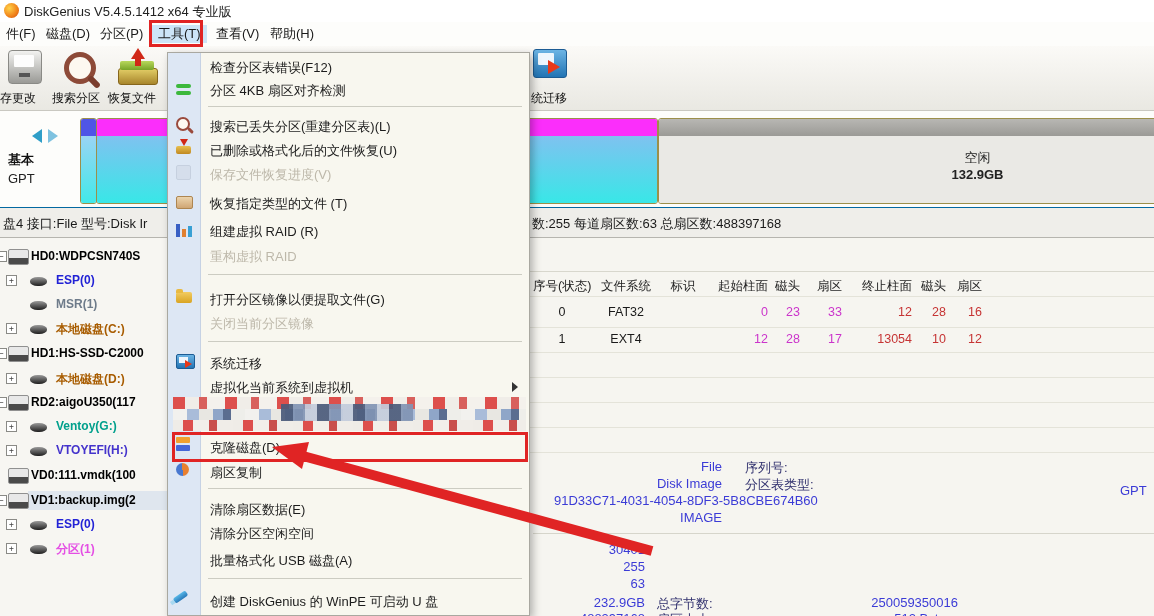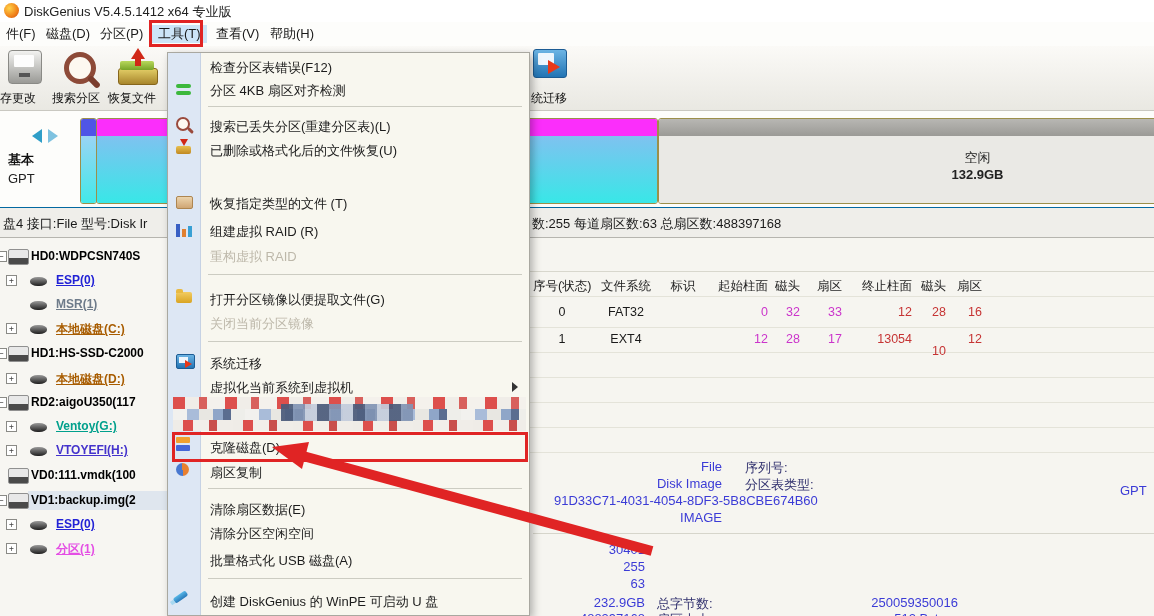--- a/index.html
+++ b/index.html
@@ -332,6 +332,10 @@
         <span class="mico i-tray"></span>
         <span class="mtxt">已删除或格式化后的文件恢复(U)</span>
       </div>
+    <div class="mrow" style="top:109px">
+        <span class="mico i-floppy" style="opacity:.55"></span>
+        <span class="mtxt dis">保存文件恢复进度(V)</span>
+      </div>
     <div class="mrow" style="top:138px">
         <span class="mico i-filetype"></span>
         <span class="mtxt">恢复指定类型的文件 (T)</span>

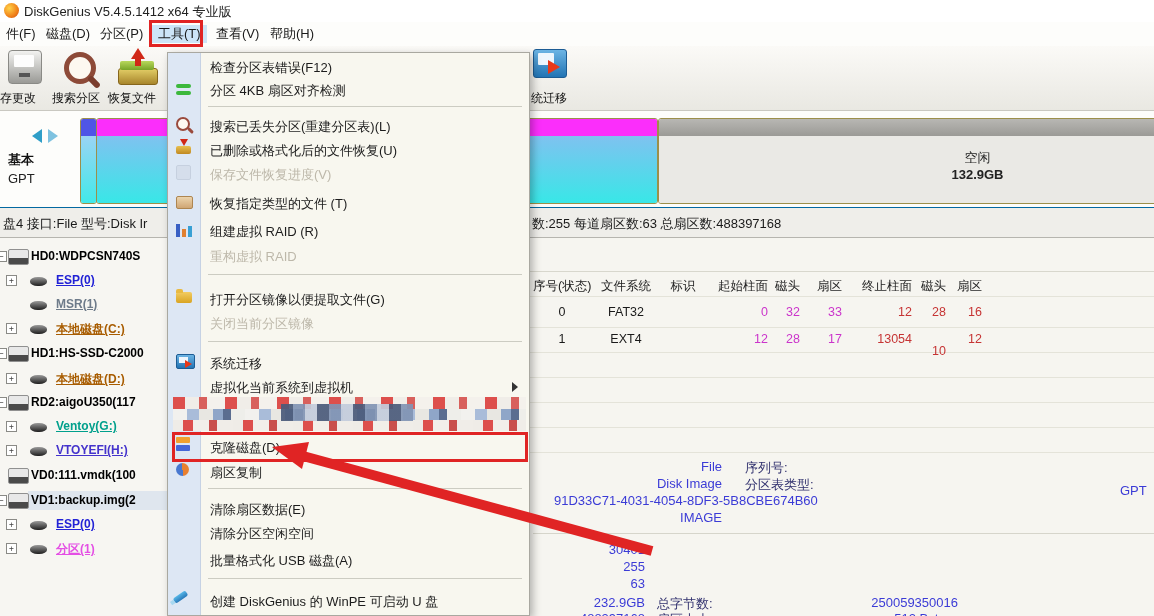--- a/index.html
+++ b/index.html
@@ -69,7 +69,7 @@
   .pico{position:absolute;left:30px;top:7px;width:17px;height:9px;border-radius:45%;
     background:linear-gradient(#9a9a9a,#1e1e1e);}
   .slabel-disk{position:absolute;left:31px;top:3px;color:#000;}
-  .slabel-part{position:absolute;left:56px;top:3px;text-decoration:underline;}
+  .slabel-part{position:absolute;left:56px;top:3px;}
   .sel-bg{position:absolute;left:28px;top:1px;width:140px;height:19px;background:#dfe6ee;}
   
   #mainarea{left:178px;top:238px;width:976px;height:378px;background:#f6f5f0;}

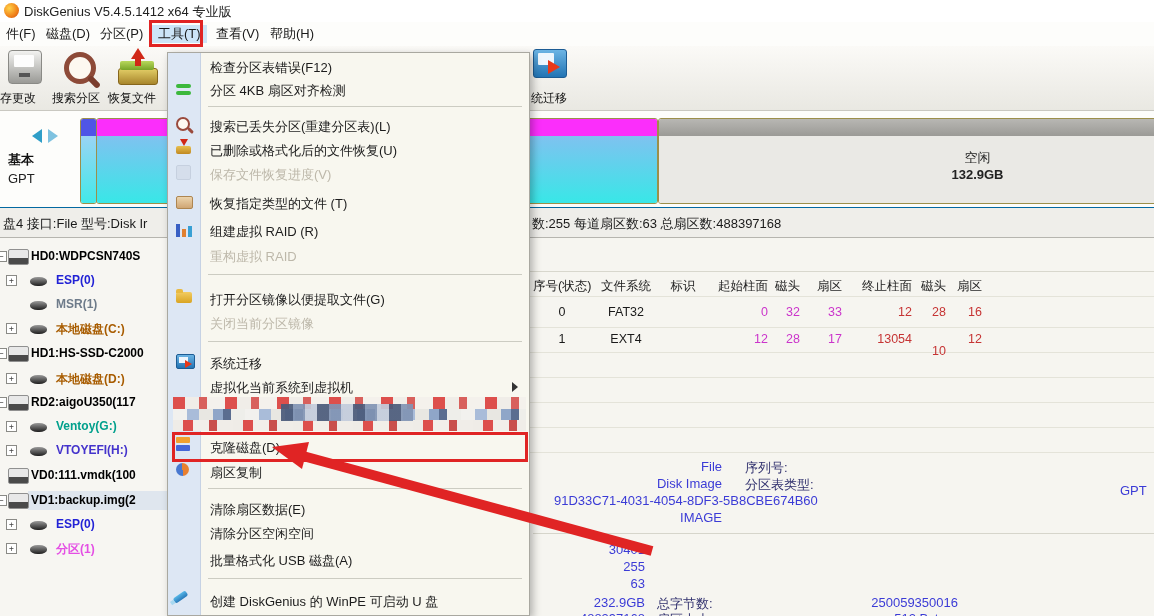--- a/index.html
+++ b/index.html
@@ -281,7 +281,7 @@
   <span class="td c1 ctr" style="top:305px">0</span>
   <span class="td c2 ctr" style="top:305px">FAT32</span>
   <span class="td c4 rt v-start" style="top:305px">0</span>
-  <span class="td c5 rt v-start" style="top:305px">32</span>
+  <span class="td c5 rt v-start" style="top:305px">23</span>
   <span class="td c6 rt v-start" style="top:305px">33</span>
   <span class="td c7 rt v-end" style="top:305px">12</span>
   <span class="td c8 rt v-end" style="top:305px">28</span>

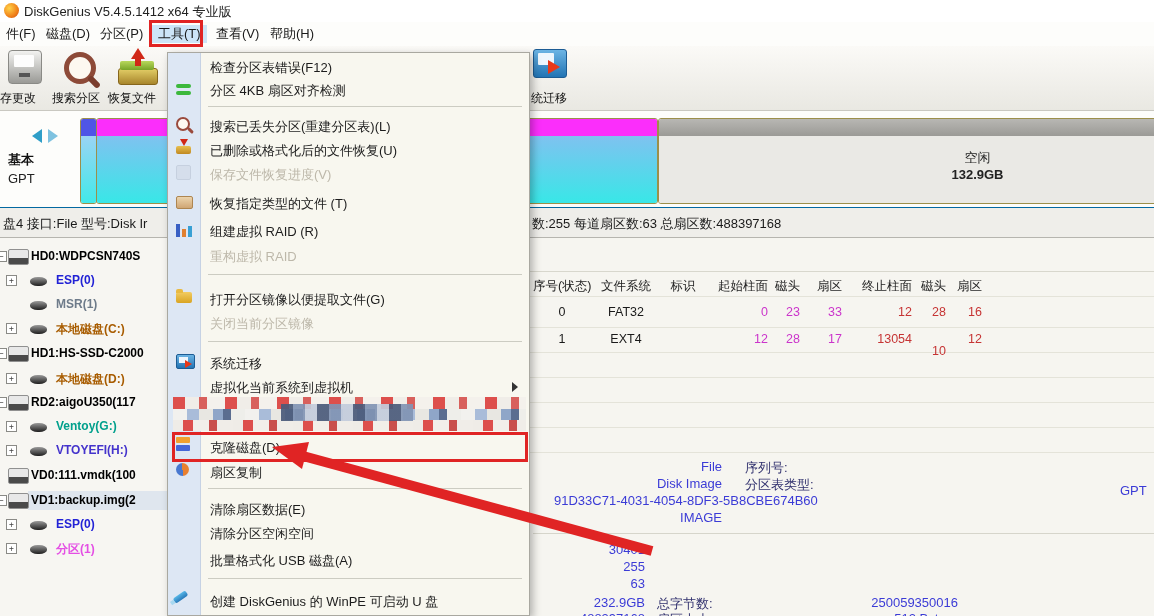--- a/index.html
+++ b/index.html
@@ -293,7 +293,7 @@
   <span class="td c5 rt v-start" style="top:332px">28</span>
   <span class="td c6 rt v-start" style="top:332px">17</span>
   <span class="td c7 rt v-end" style="top:332px">13054</span>
-  <span class="td c8 rt v-end" style="top:344px">10</span>
+  <span class="td c8 rt v-end" style="top:332px">10</span>
   <span class="td c9 rt v-end" style="top:332px">12</span>
 
   <span class="inf inf-val" style="left:622px;width:100px;top:459px;text-align:right">File</span>

